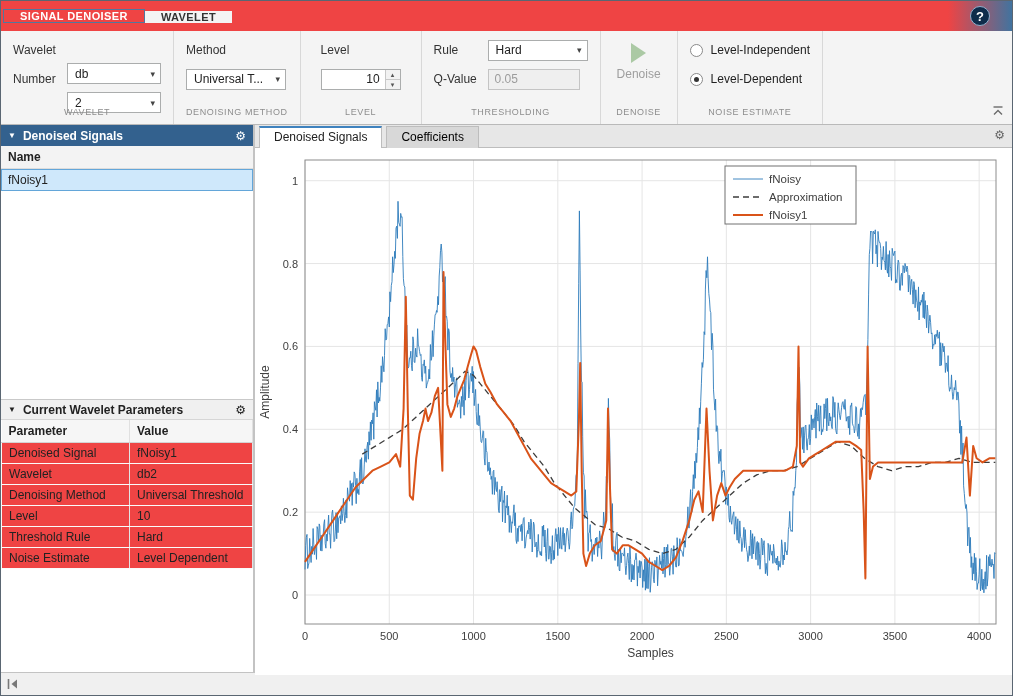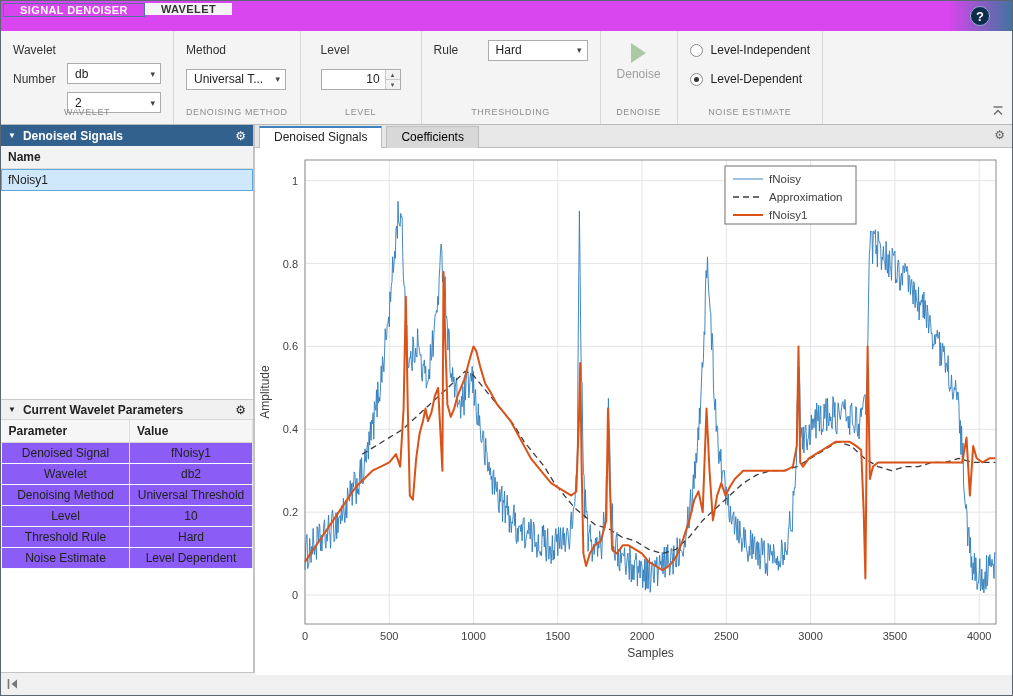--- a/index.html
+++ b/index.html
@@ -7,7 +7,7 @@
   .app { width:1013px; height:696px; border:1px solid #5a6672; display:flex; flex-direction:column; background:#f4f4f4; }
 
   
-  .titlebar { height:30px; background:#d946ef; display:flex; align-items:flex-start; position:relative; flex:none; }
+  .titlebar { height:30px; background:#ef4444; display:flex; align-items:center; position:relative; flex:none; }
   .apptab { padding:0 16px; display:flex; align-items:center; font-size:11px; font-weight:bold; letter-spacing:.4px; cursor:default; }
   .apptab.inactive { color:#fff; border:1px solid #52779e; margin:2px 0 2px 2px; }
   .apptab.active { background:#f4f4f4; color:#333; margin-top:2px; }

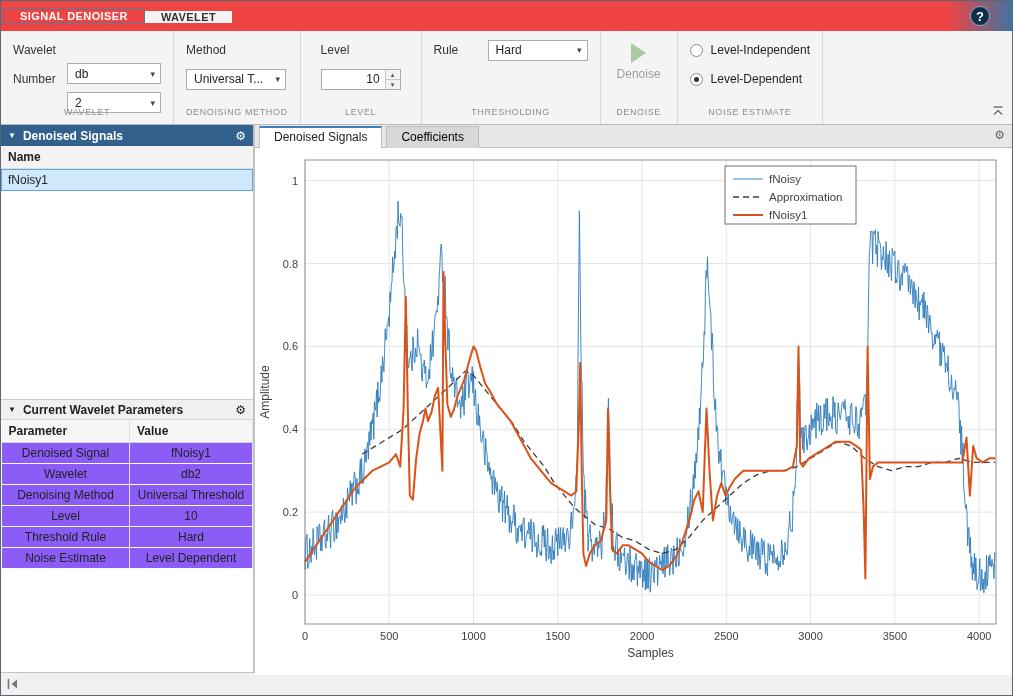--- a/index.html
+++ b/index.html
@@ -146,6 +146,12 @@
           <div class="dropdown dd-w100">
             <span>Hard</span>
             <span class="dd-caret">▾</span>
+          </div>
+        </div>
+        <div class="rrow">
+          <span class="rlabel w46">Q-Value</span>
+          <div class="txt-input disabled">
+            <span>0.05</span>
           </div>
         </div>
       </div>

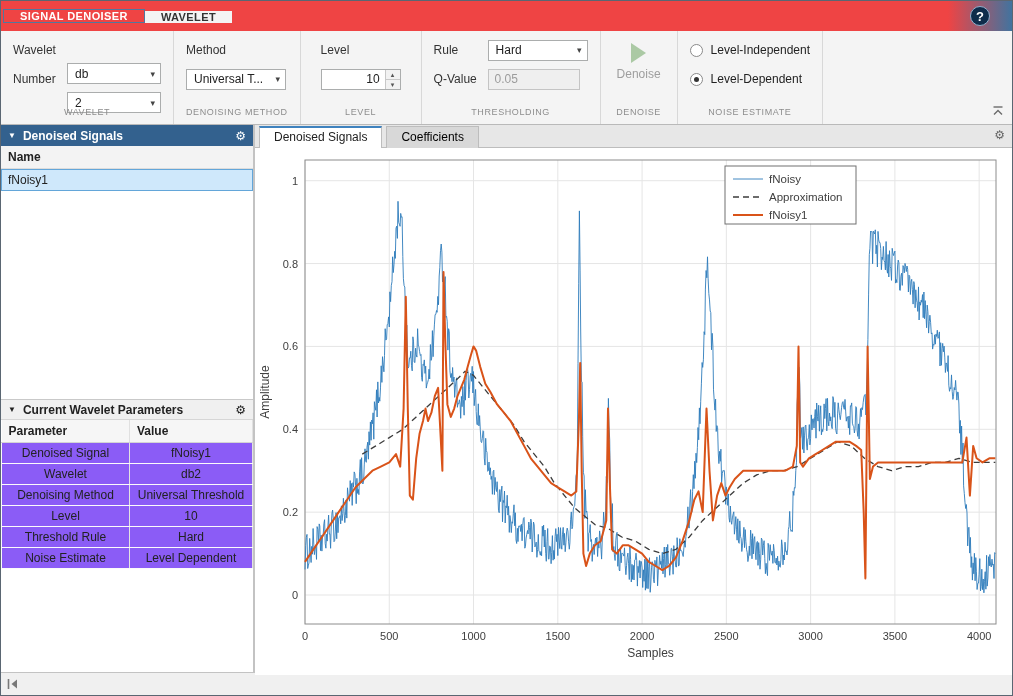--- a/index.html
+++ b/index.html
@@ -56,7 +56,7 @@
   .params-area { flex:1; display:flex; flex-direction:column; min-height:0; }
   .params-table { border-collapse:collapse; width:100%; table-layout:fixed; }
   .params-table th { font-weight:bold; background:#f6f6f6; border-bottom:1px solid #d4d4d4; border-right:1px solid #e0e0e0; text-align:left; padding:4px 7px; }
-  .params-table td { background:#8b5cf6; border:1px solid #fbfbfb; border-right:1px solid #e2e2e2; text-align:center; padding:3px 7px; }
+  .params-table td { background:#ef4444; border:1px solid #fbfbfb; border-right:1px solid #e2e2e2; text-align:left; padding:3px 7px; }
   .params-table th:first-child, .params-table td:first-child { width:128px; }
 
   .main-panel { flex:1; display:flex; flex-direction:column; background:#fff; min-width:0; }

